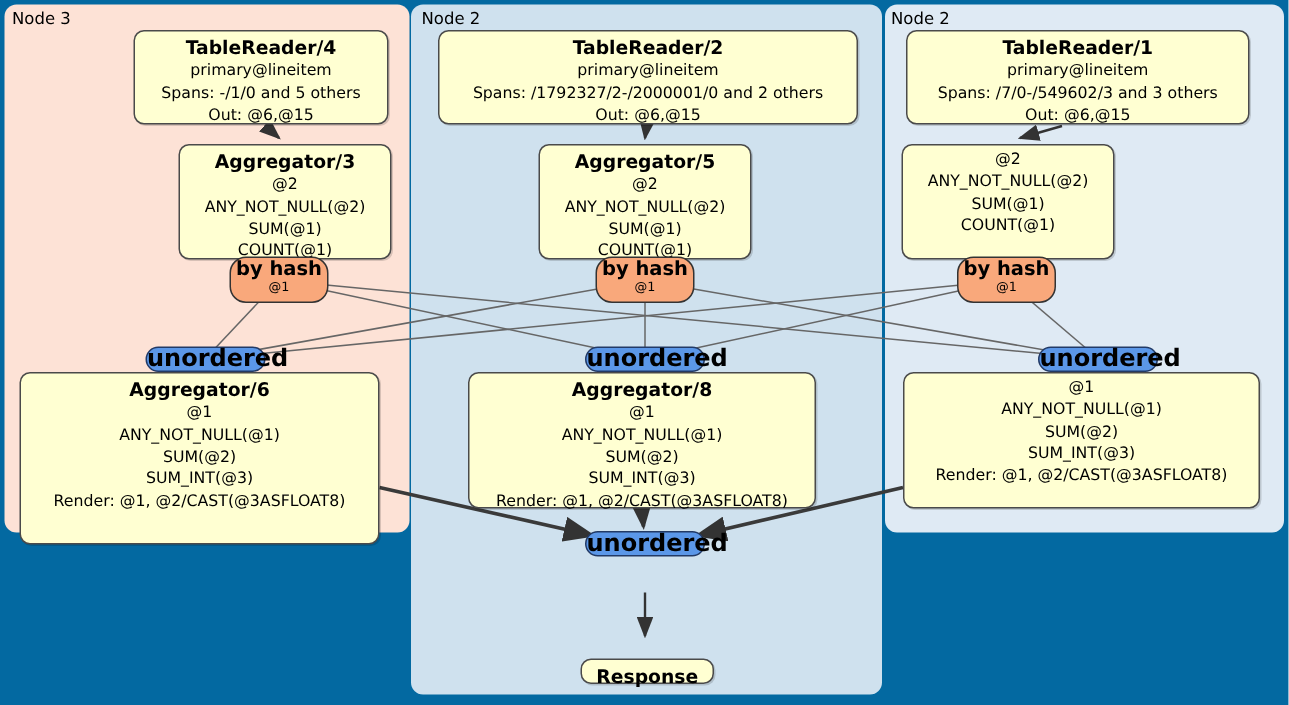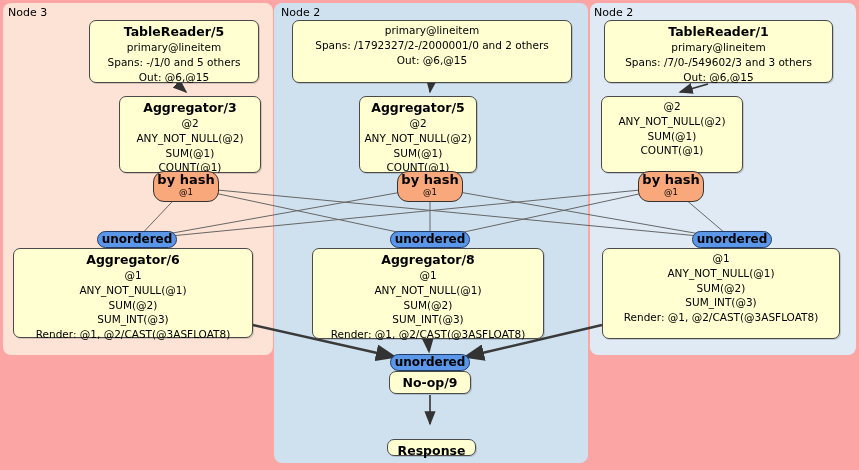--- a/index.html
+++ b/index.html
@@ -4,7 +4,7 @@
 <style>
   html,body{margin:0;padding:0;background:#fff;}
   .canvas{
-    position:relative;width:859px;height:470px;background:#fca5a5;
+    position:relative;width:859px;height:470px;background:#0369a1;
     font-family:"DejaVu Sans","Liberation Sans",sans-serif;color:#000;overflow:hidden;
   }
   .region{position:absolute;border-radius:8px;z-index:0;}

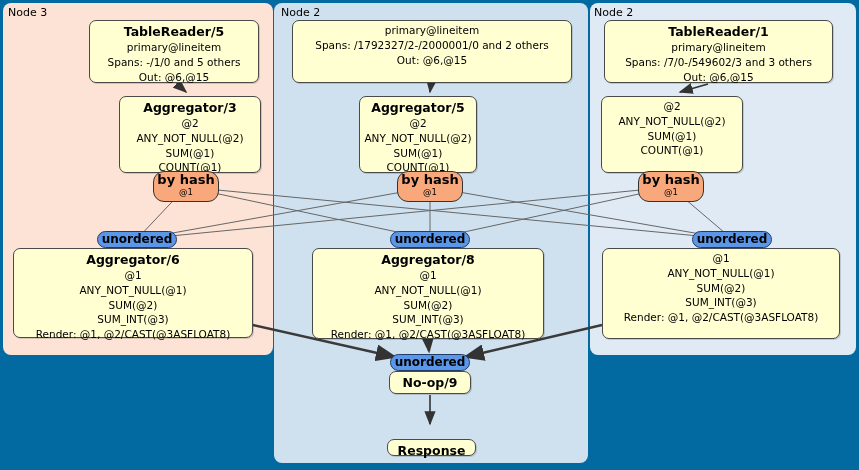--- a/index.html
+++ b/index.html
@@ -77,7 +77,7 @@
   </svg>
 
   <div class="pbox" style="left:89px;top:20px;width:170px;height:63px;">
-    <div class="ptitle">TableReader/5</div>
+    <div class="ptitle">TableReader/4</div>
     <div class="pline">primary@lineitem</div>
     <div class="pline">Spans: -/1/0 and 5 others</div>
     <div class="pline">Out: @6,@15</div>

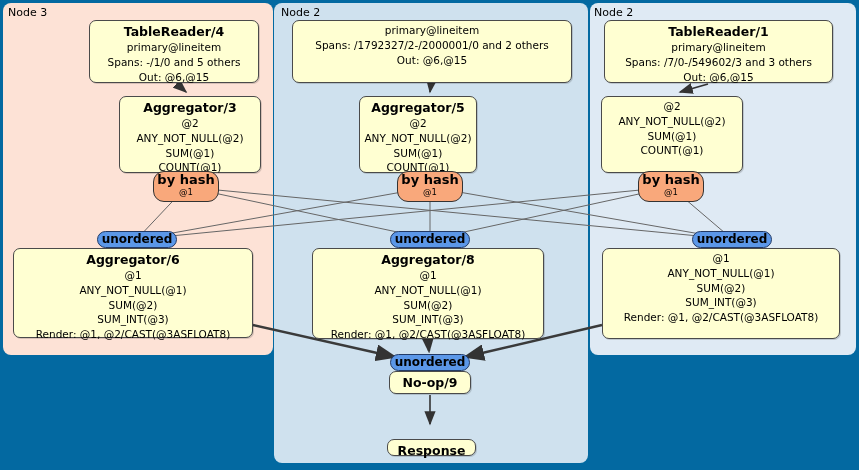--- a/index.html
+++ b/index.html
@@ -83,6 +83,7 @@
     <div class="pline">Out: @6,@15</div>
   </div>
   <div class="pbox" style="left:292px;top:20px;width:280px;height:63px;">
+    <div class="ptitle">TableReader/2</div>
     <div class="pline">primary@lineitem</div>
     <div class="pline">Spans: /1792327/2-/2000001/0 and 2 others</div>
     <div class="pline">Out: @6,@15</div>

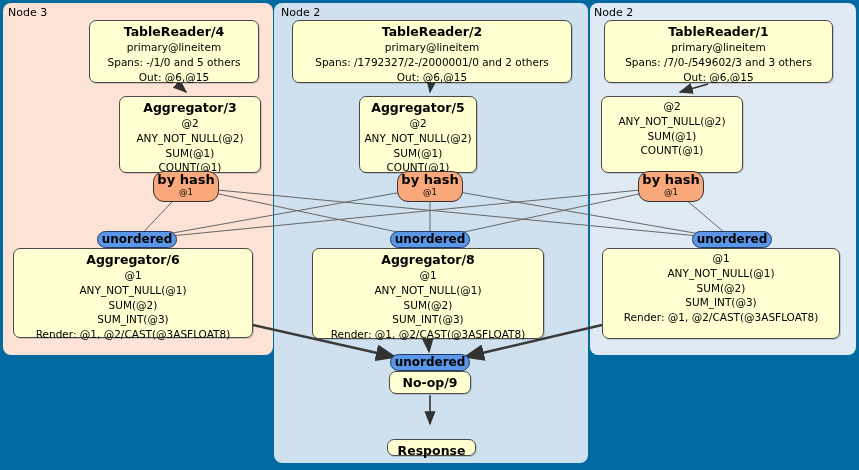--- a/index.html
+++ b/index.html
@@ -102,7 +102,7 @@
     <div class="pline">SUM(@1)</div>
     <div class="pline">COUNT(@1)</div>
   </div>
-  <div class="pbox" style="left:359px;top:96px;width:118px;height:77px;">
+  <div class="pbox" style="left:359px;top:96px;width:142px;height:77px;">
     <div class="ptitle">Aggregator/5</div>
     <div class="pline">@2</div>
     <div class="pline">ANY_NOT_NULL(@2)</div>

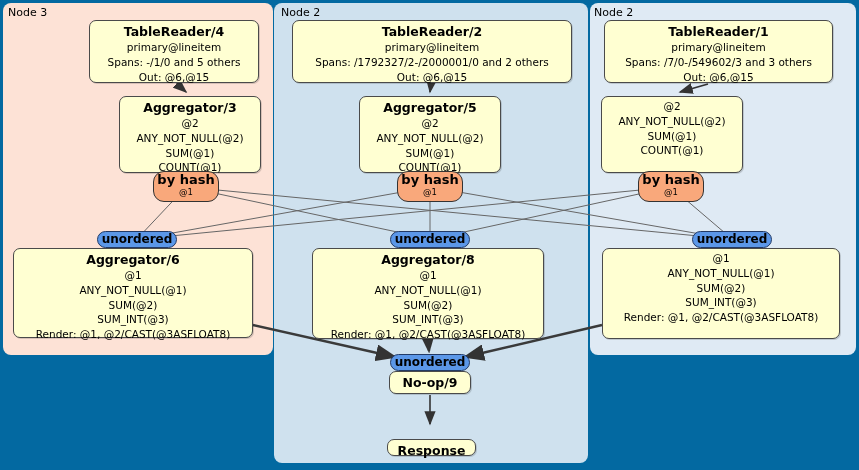--- a/index.html
+++ b/index.html
@@ -32,7 +32,7 @@
   .sync{
     position:absolute;width:80px;height:17px;background:var(--sync-bg,#5b97e8);
     border:1.4px solid #223a66;border-radius:9px;text-align:center;z-index:3;
-    font-size:12px;font-weight:bold;line-height:14px;box-sizing:border-box;
+    font-size:16px;font-weight:bold;line-height:14px;box-sizing:border-box;
   }
 </style>
 </head>

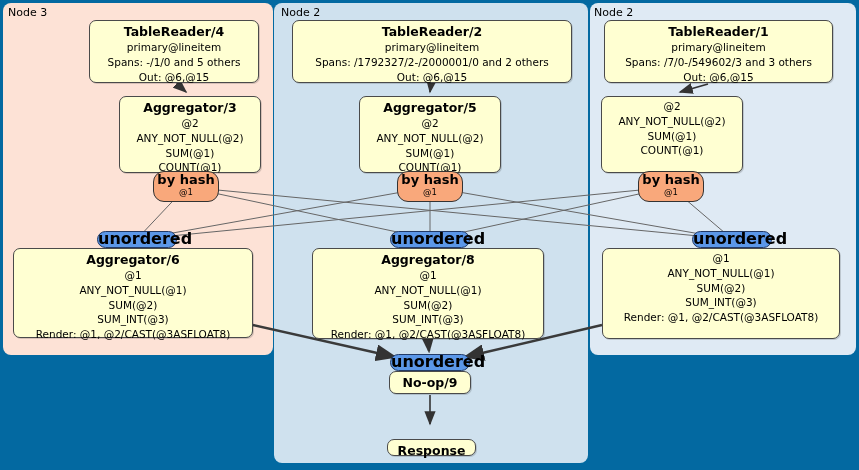--- a/index.html
+++ b/index.html
@@ -133,7 +133,7 @@
   <div class="sync" style="left:390px;top:231px;">unordered</div>
   <div class="sync" style="left:692px;top:231px;">unordered</div>
 
-  <div class="pbox" style="left:13px;top:248px;width:240px;height:90px;">
+  <div class="pbox" style="left:13px;top:248px;width:240px;height:115px;">
     <div class="ptitle">Aggregator/6</div>
     <div class="pline">@1</div>
     <div class="pline">ANY_NOT_NULL(@1)</div>

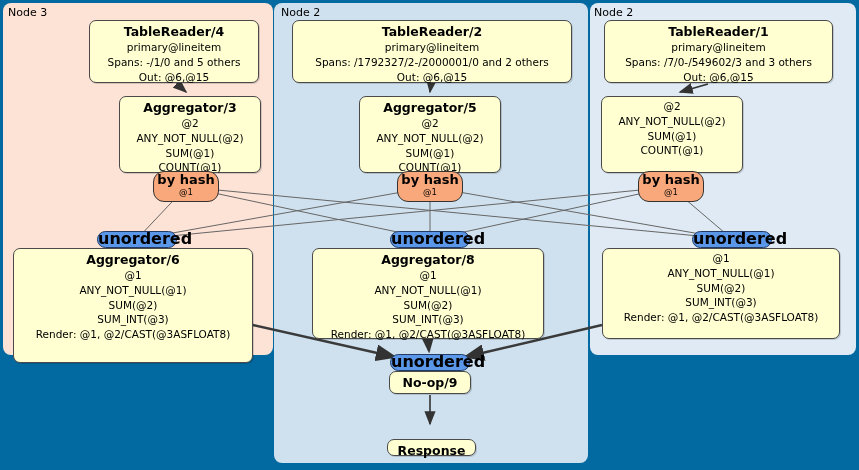--- a/index.html
+++ b/index.html
@@ -158,9 +158,6 @@
   </div>
 
   <div class="sync" style="left:390px;top:354px;">unordered</div>
-  <div class="pbox" style="left:389px;top:371px;width:82px;height:23px;">
-    <div class="ptitle" style="line-height:18px;">No-op/9</div>
-  </div>
   <div class="pbox" style="left:387px;top:439px;width:89px;height:17px;">
     <div class="ptitle" style="line-height:17px;">Response</div>
   </div>

